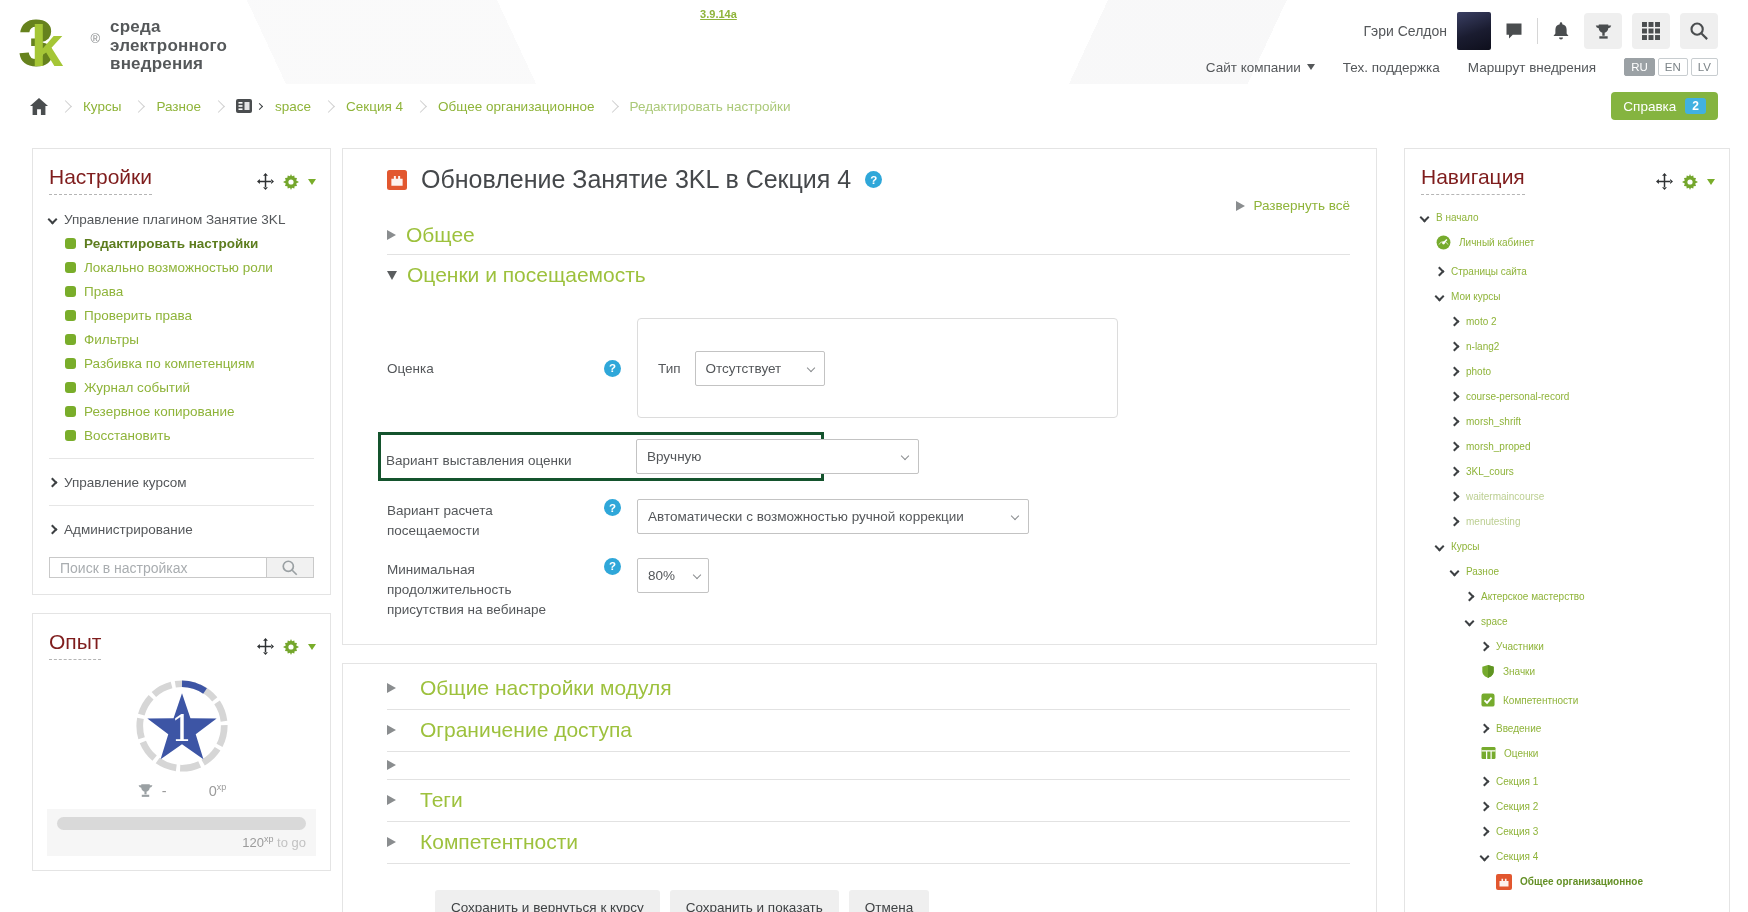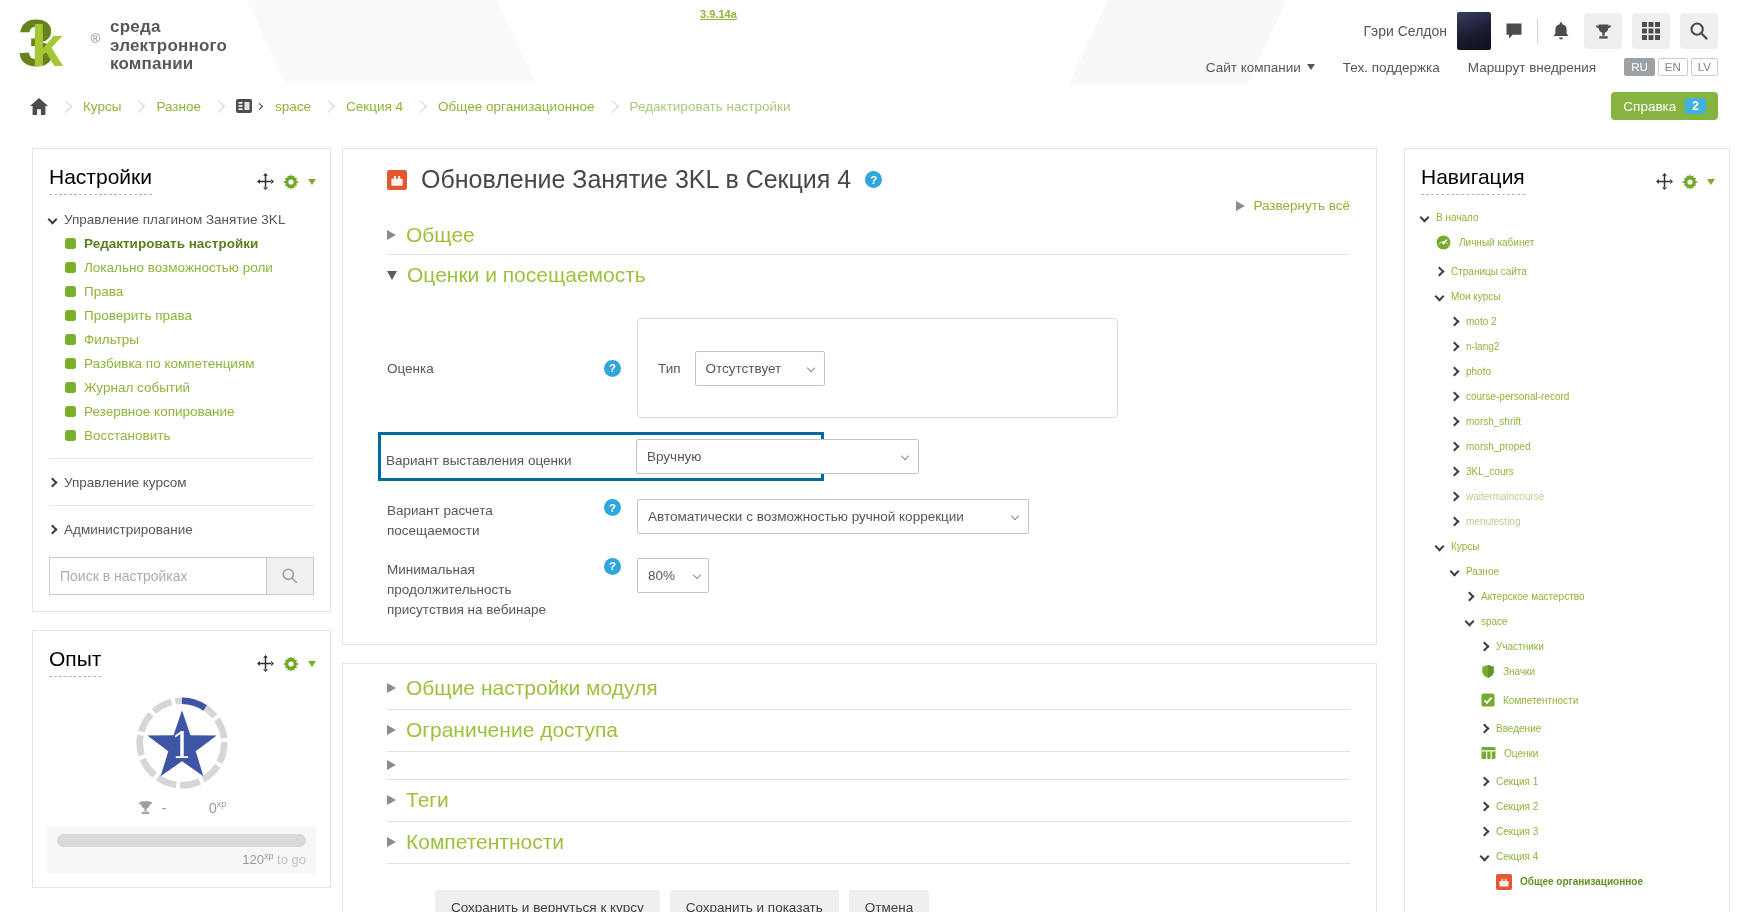--- a/index.html
+++ b/index.html
@@ -143,7 +143,7 @@
     <span class="logo-text">
       <span>среда</span><br>
       <span>электронного</span><br>
-      <span>компании</span></span>
+      <span>внедрения</span></span>
     </a>
     <a class="logo-version">3.9.14a</a>
 

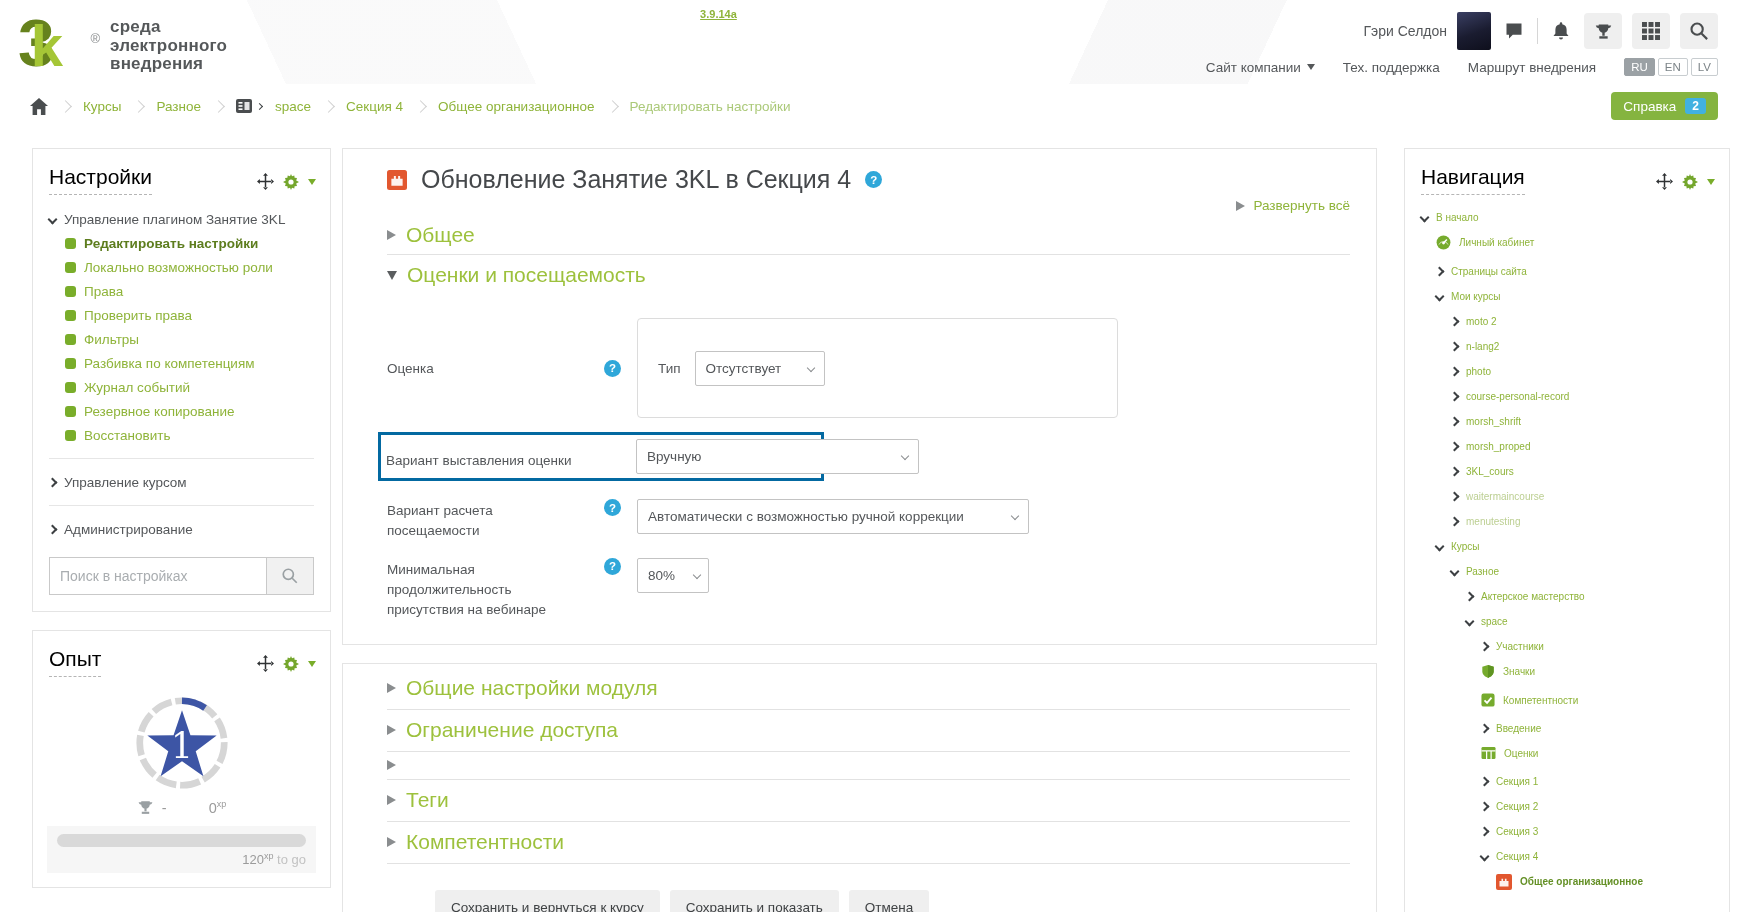--- a/index.html
+++ b/index.html
@@ -55,7 +55,7 @@
   
   .block { border:1px solid #e4e4e4; background:#fff; margin-bottom:18px; }
   .block-head { display:flex; justify-content:space-between; align-items:flex-start; padding:16px 14px 2px 16px; }
-  .block-title { font-size:21px; font-weight:400; color:#000000; border-bottom:1px dashed #b5b5b5; padding-bottom:5px; }
+  .block-title { font-size:21px; font-weight:400; color:#7f1d1d; border-bottom:1px dashed #b5b5b5; padding-bottom:5px; }
   .block-tools { display:flex; gap:9px; align-items:center; padding-top:8px; }
   .tri-down-sm { width:0; height:0; border-top:6px solid #79ad2a; border-left:4px solid transparent; border-right:4px solid transparent; cursor:pointer; }
 

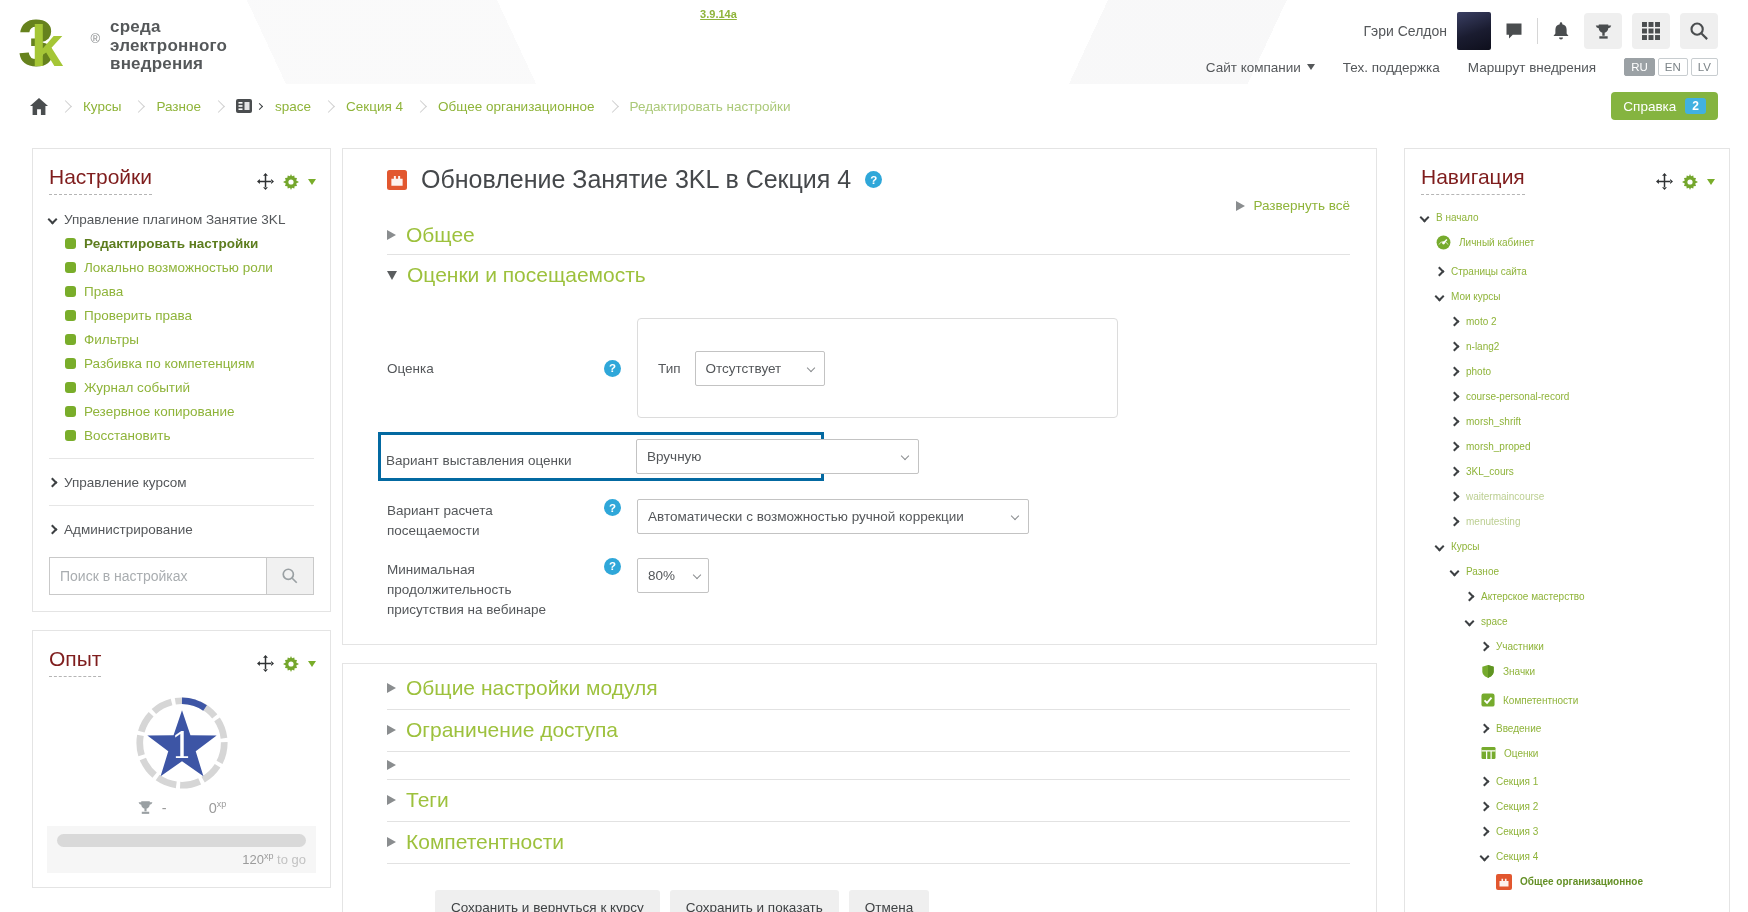--- a/index.html
+++ b/index.html
@@ -116,7 +116,7 @@
   .sel-chev { position:absolute; right:10px; top:13px; width:6px; height:6px; border-right:1.5px solid #8a8d8f; border-bottom:1.5px solid #8a8d8f; transform:rotate(45deg); }
   .w-type { width:130px; } .w-manual { width:283px; } .w-auto { width:392px; } .w-pct { width:72px; padding-right:24px; }
   .w-pct .sel-chev { right:8px; }
-  .red-frame { border:3px solid #0369a1; width:446px; padding:4px 5px; margin:8px 0 12px -9px; }
+  .red-frame { border:3px solid #14532d; width:446px; padding:4px 5px; margin:8px 0 12px -9px; }
   .red-frame .frow { margin-bottom:0; align-items:center; }
   .crow { display:flex; align-items:center; gap:10px; padding:8px 0 9px; border-bottom:1px solid #e2e2e2; cursor:pointer; }
   .btns { display:flex; gap:10px; margin:26px 0 0 48px; }

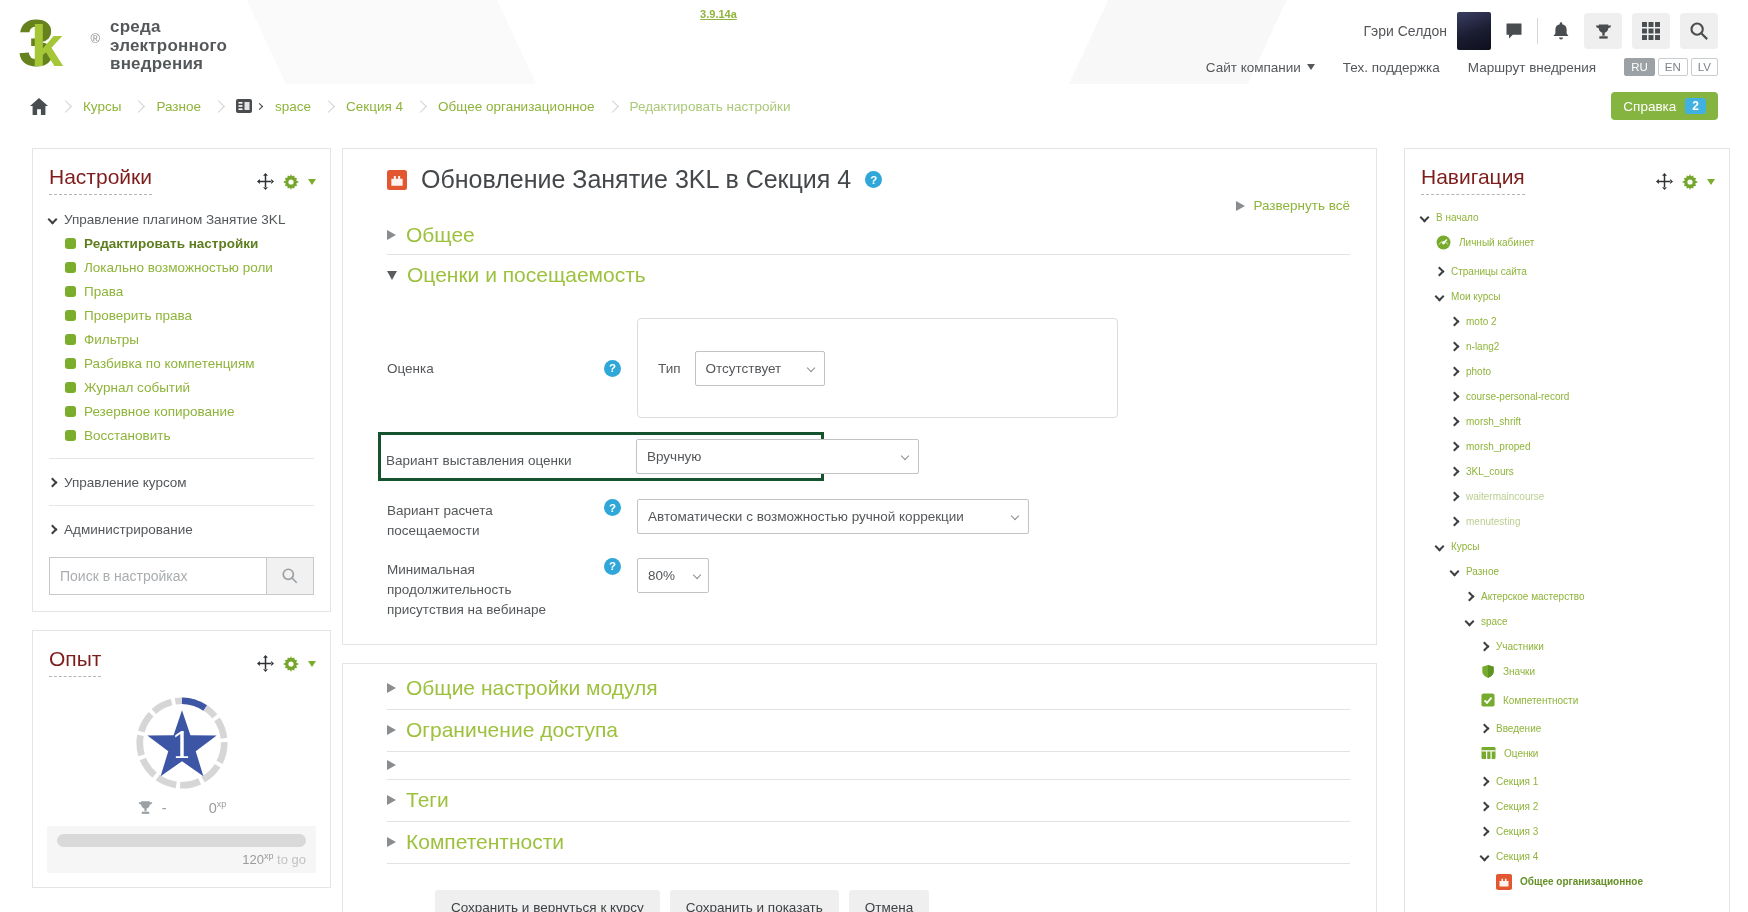--- a/index.html
+++ b/index.html
@@ -76,7 +76,7 @@
   .grp-label { color:#54575a; }
   .divider { border-top:1px solid #e6e6e6; margin:11px 0; }
   .search-row { display:flex; margin-top:16px; }
-  .search-input { flex:1; min-width:0; height:38px; border:1px solid #c9c9c9; border-right:none; padding:8px 10px; font-size:14px; color:#54575a; font-family:"Liberation Sans",sans-serif; }
+  .search-input { flex:1; min-width:0; height:21px; border:1px solid #c9c9c9; border-right:none; padding:8px 10px; font-size:14px; color:#54575a; font-family:"Liberation Sans",sans-serif; }
   .search-input::placeholder { color:#a9adb0; }
   .search-btn { width:48px; background:#f1f1f1; border:1px solid #c9c9c9; display:flex; align-items:center; justify-content:center; cursor:pointer; }
 

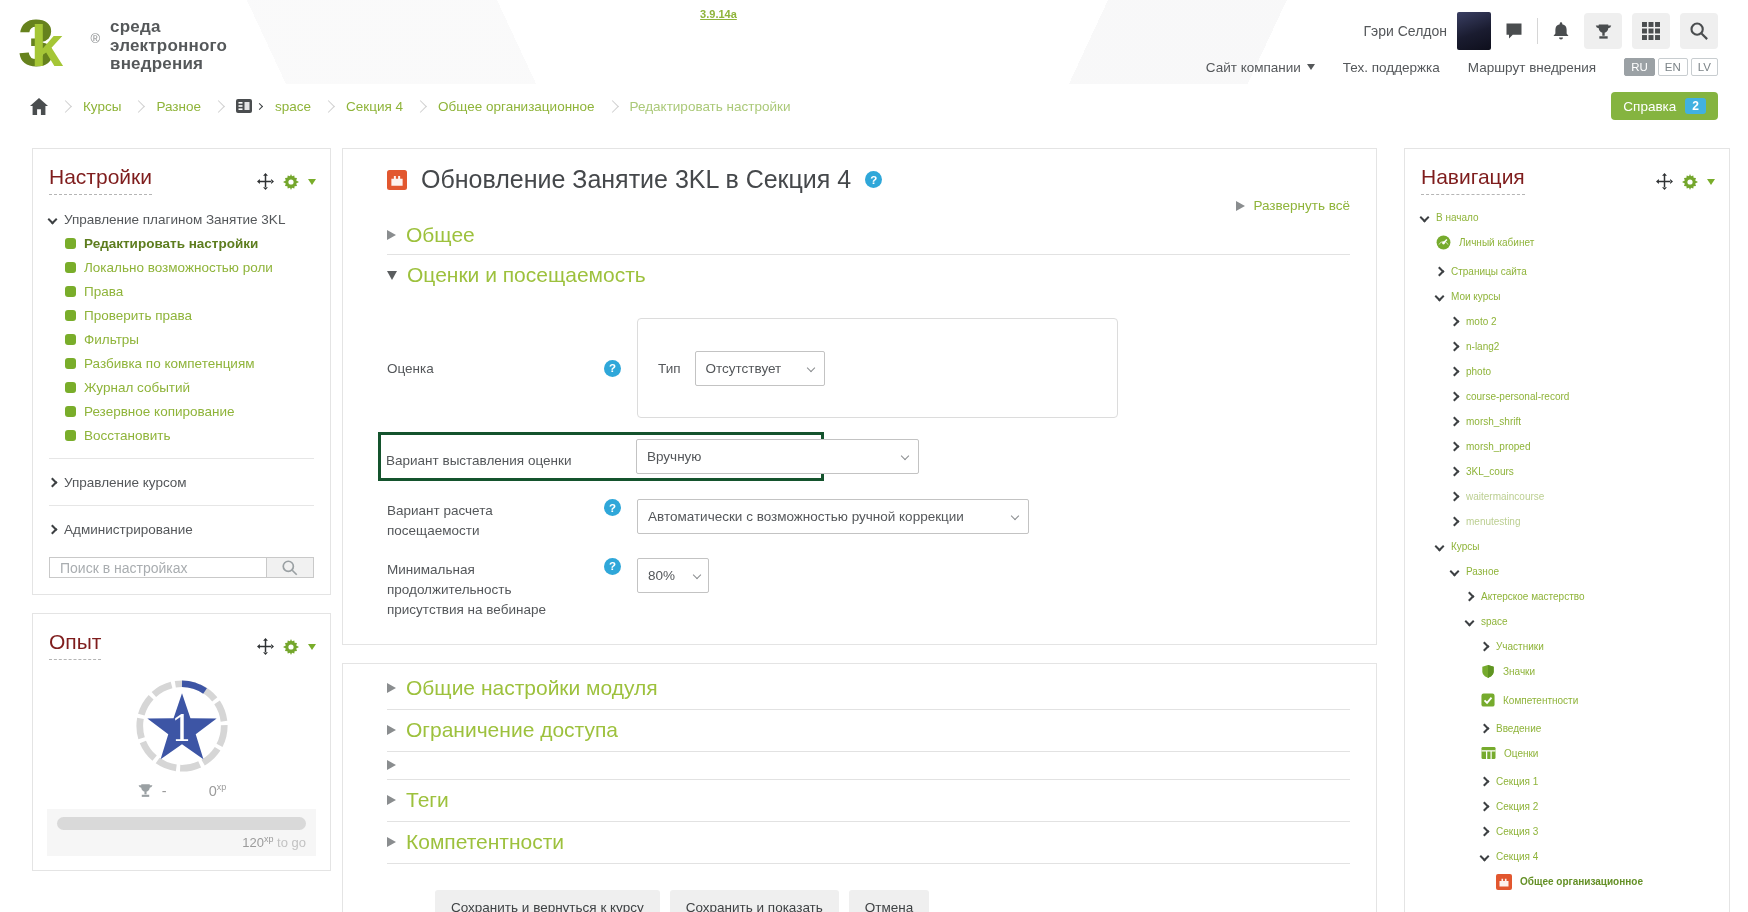--- a/index.html
+++ b/index.html
@@ -118,7 +118,7 @@
   .w-pct .sel-chev { right:8px; }
   .red-frame { border:3px solid #14532d; width:446px; padding:4px 5px; margin:8px 0 12px -9px; }
   .red-frame .frow { margin-bottom:0; align-items:center; }
-  .crow { display:flex; align-items:center; gap:10px; padding:8px 0 9px; border-bottom:1px solid #e2e2e2; cursor:pointer; }
+  .crow { display:flex; align-items:center; gap:24px; padding:8px 0 9px; border-bottom:1px solid #e2e2e2; cursor:pointer; }
   .btns { display:flex; gap:10px; margin:26px 0 0 48px; }
   .btn { background:#efefef; border:none; border-radius:3px; padding:10px 16px; font-size:13.5px; color:#3f4244; font-family:"Liberation Sans",sans-serif; cursor:pointer; white-space:nowrap; }
 

